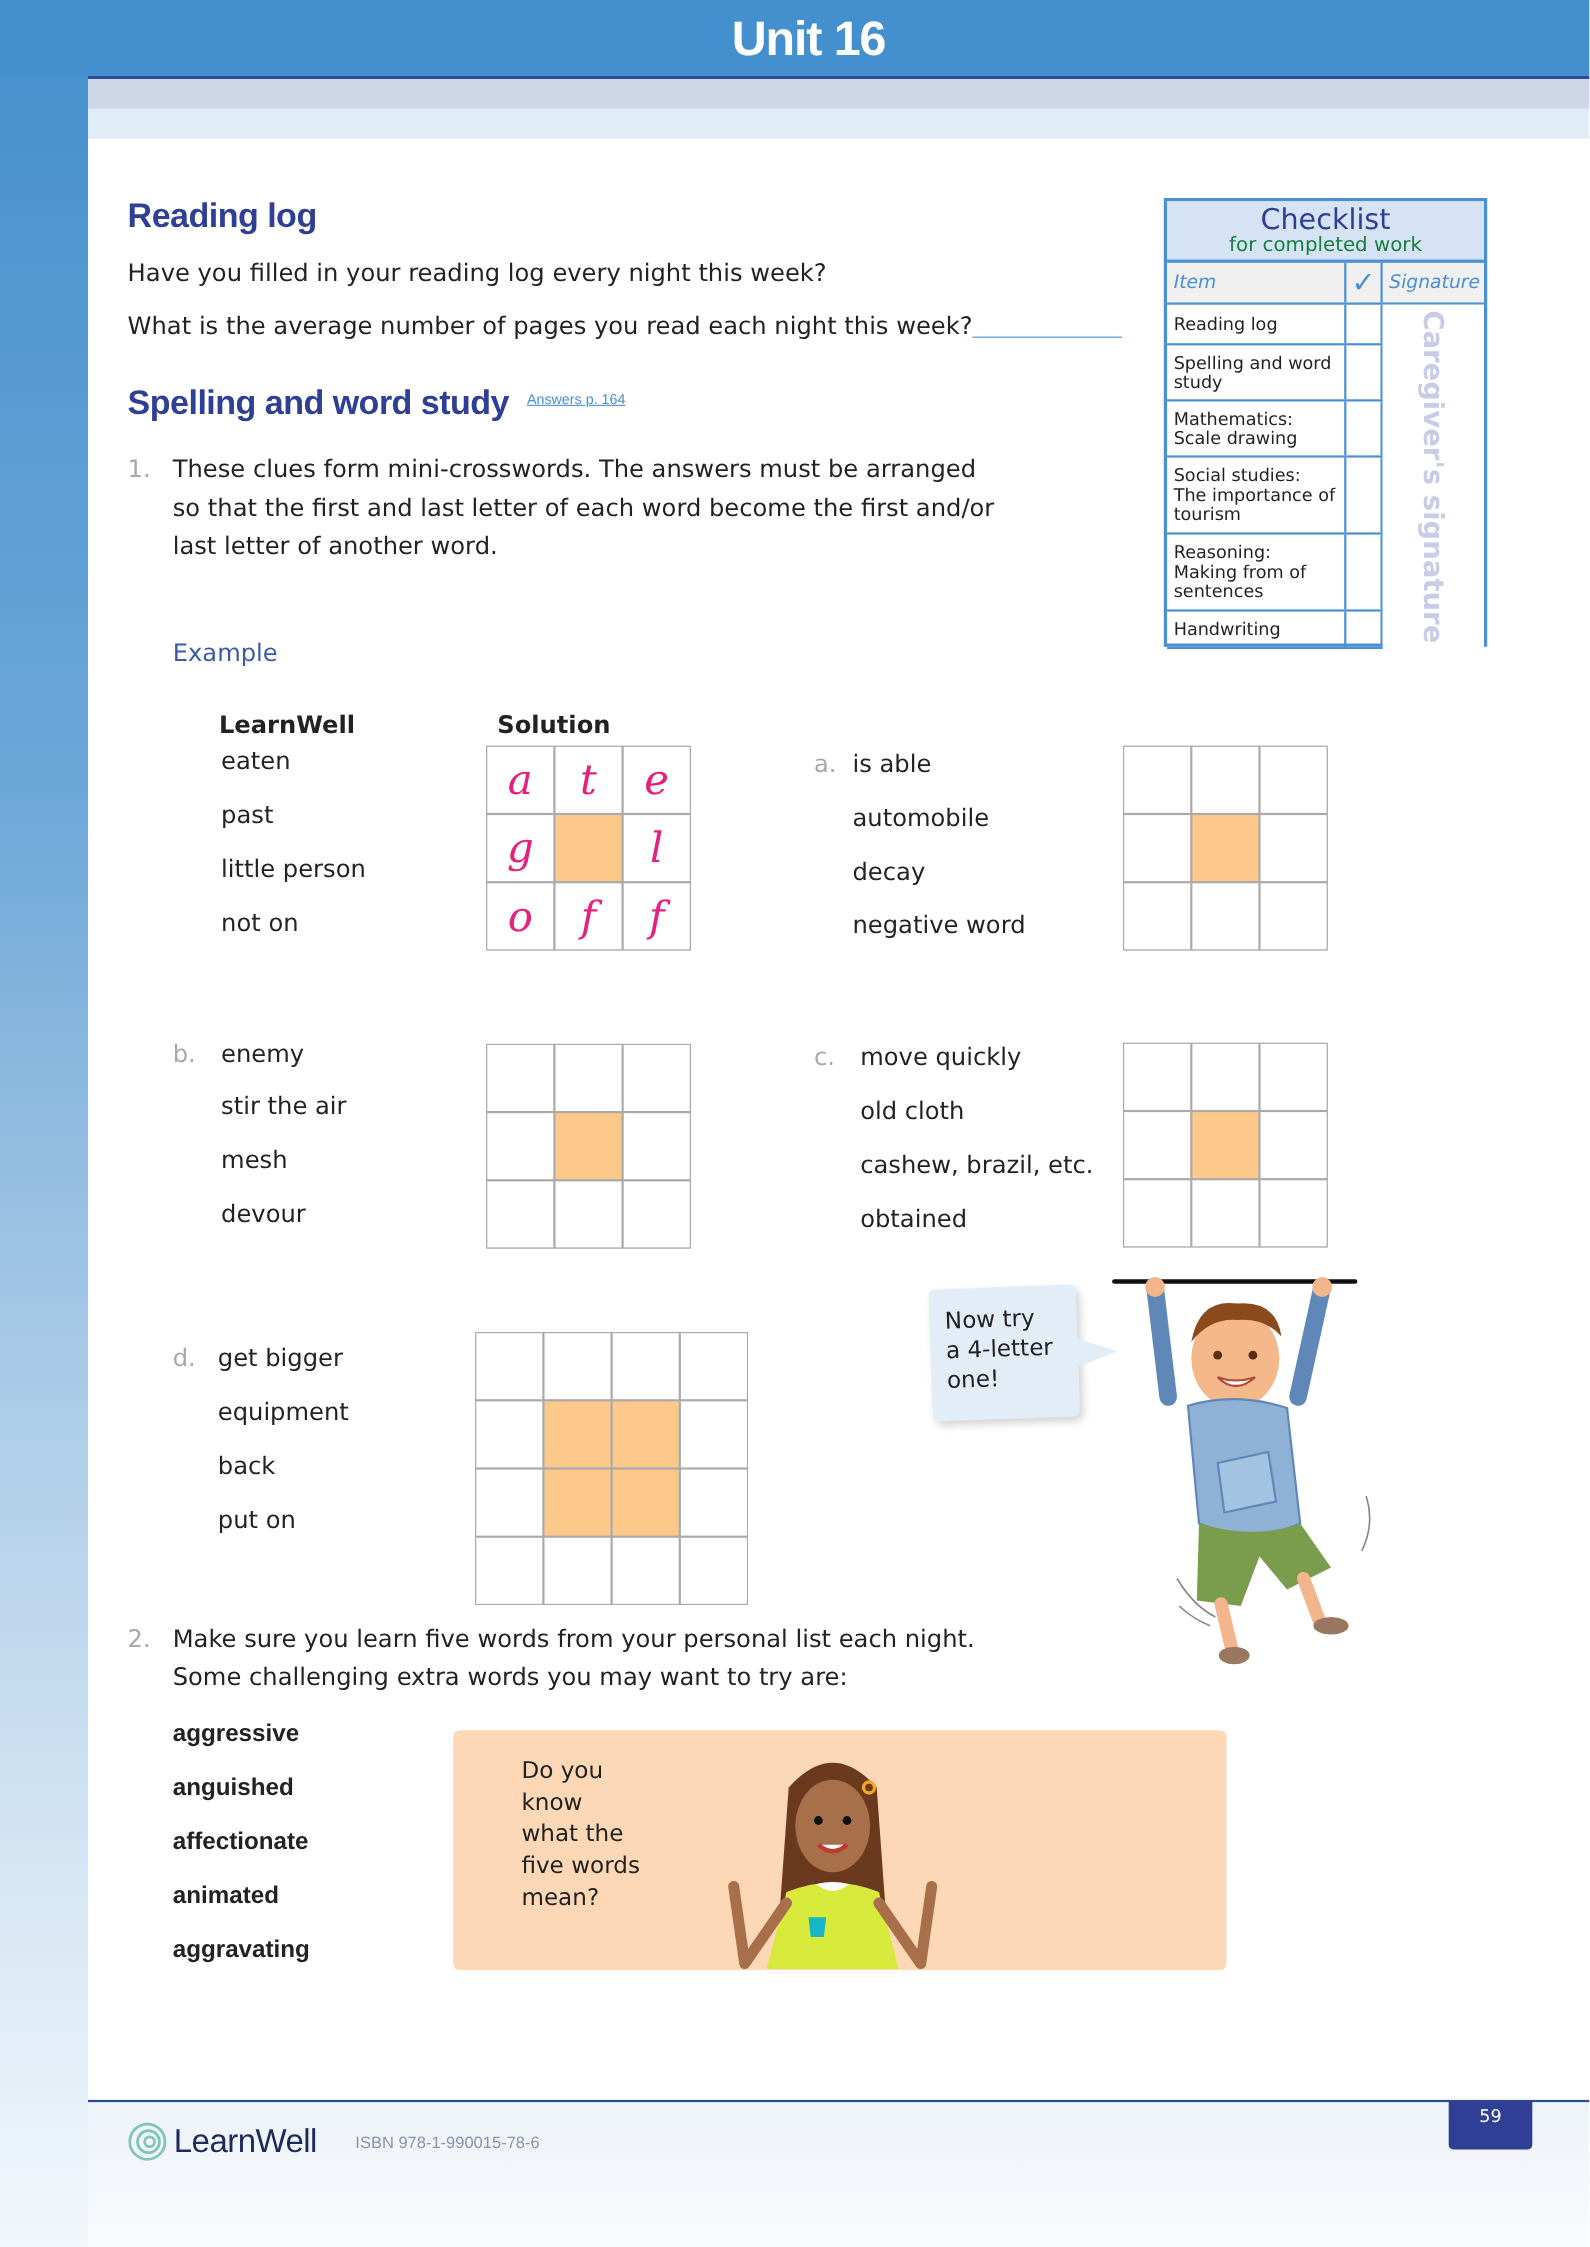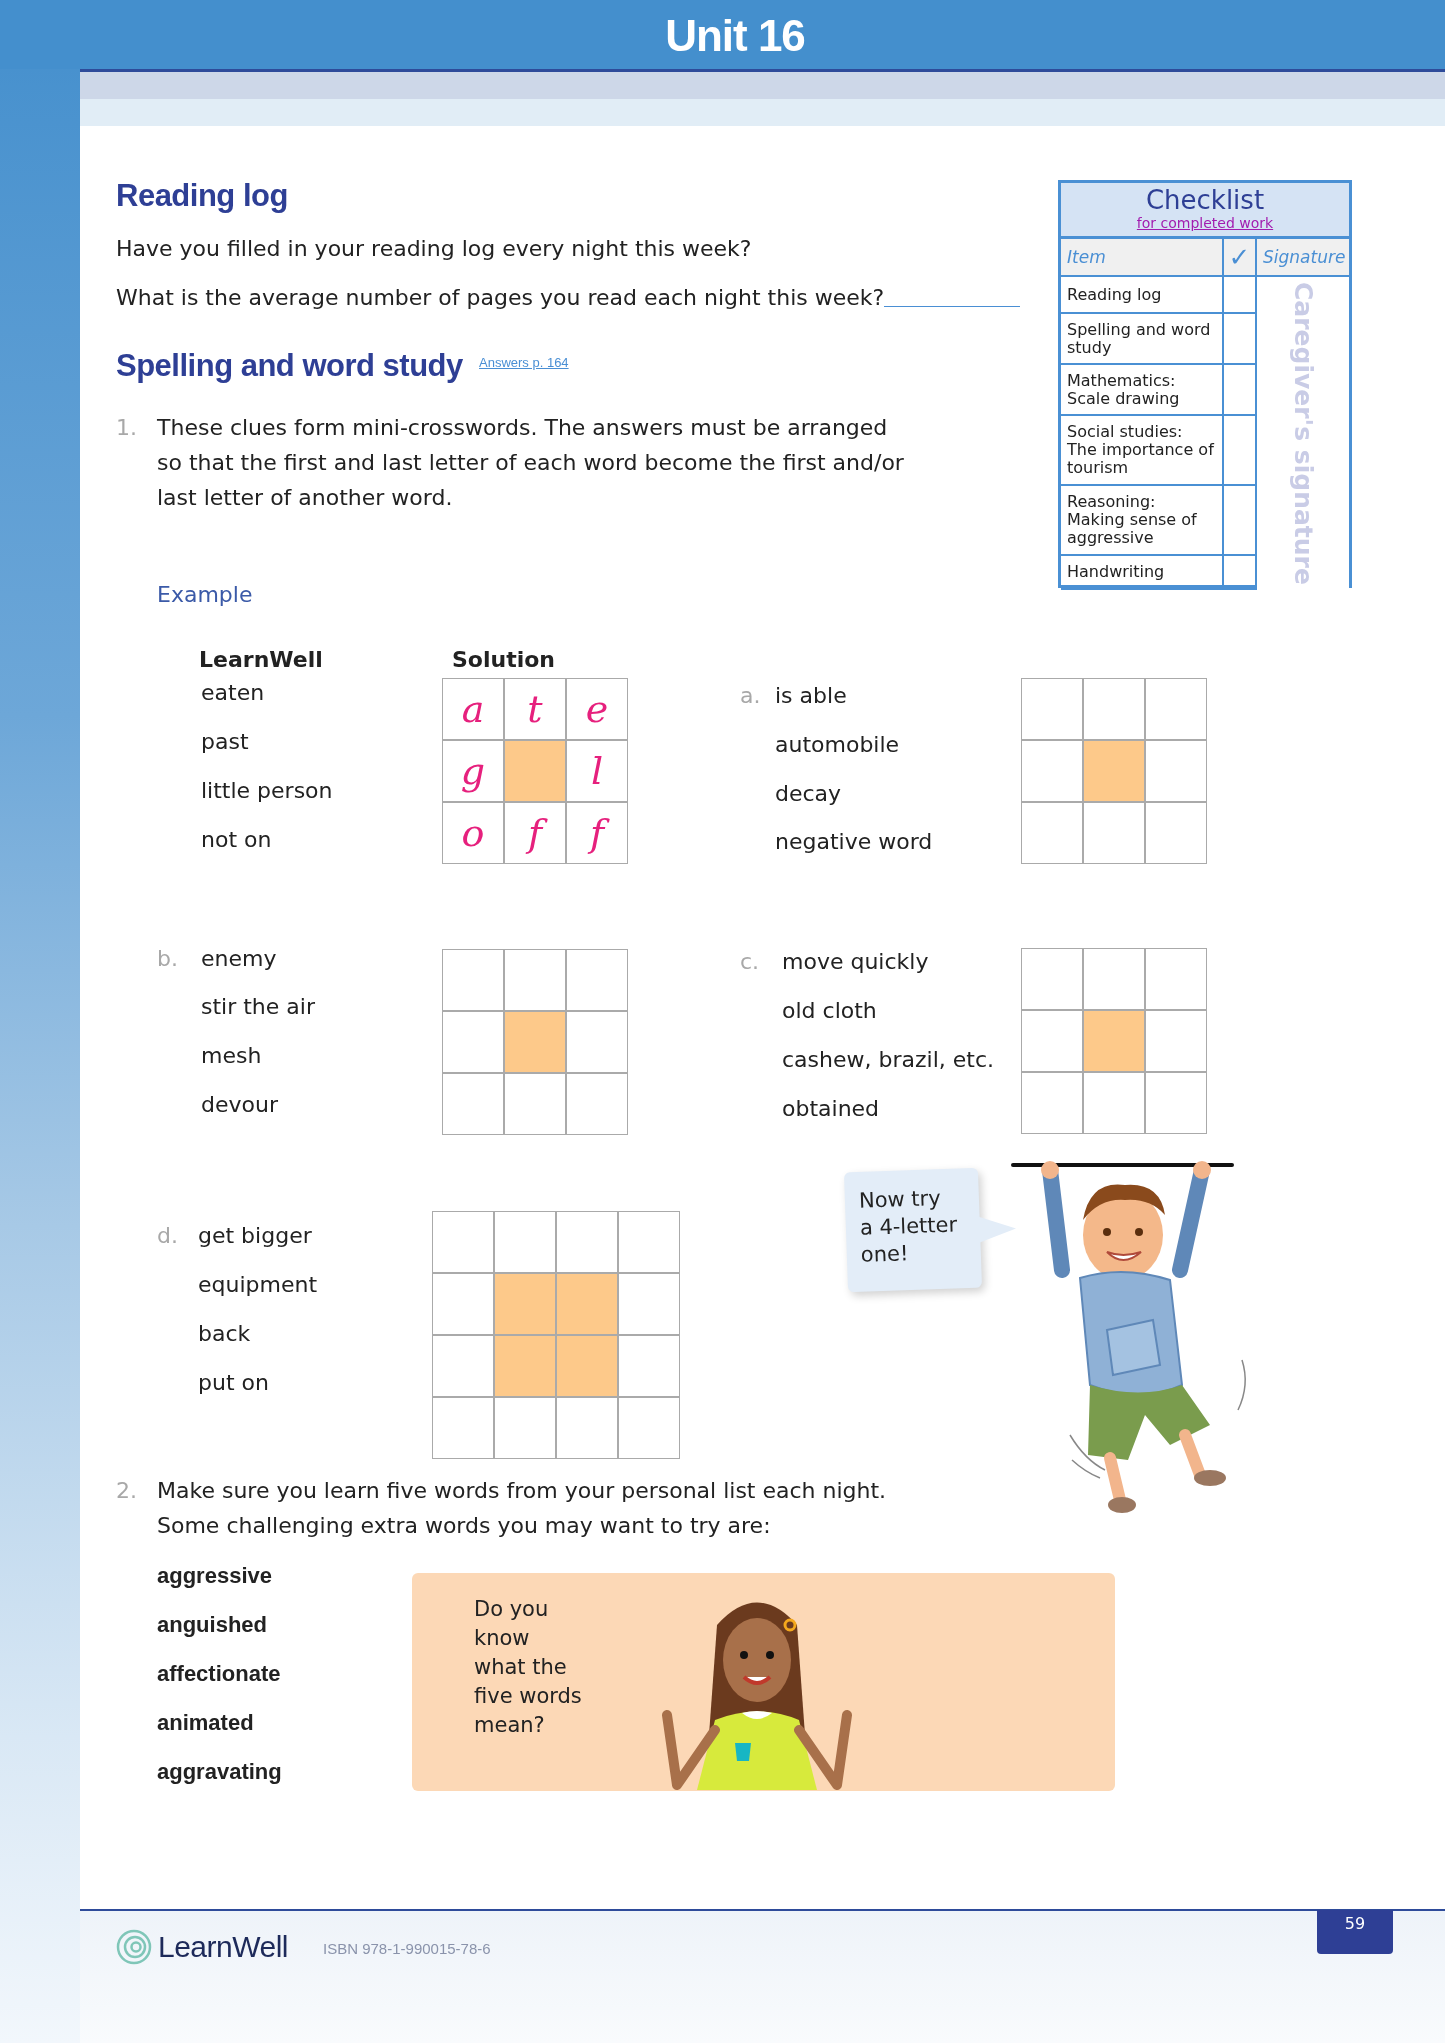--- a/index.html
+++ b/index.html
@@ -60,7 +60,7 @@
     height: 56px; background: #d5e3f4; border-bottom: 3px solid #4a90d4; padding: 4px 6px; box-sizing: border-box; text-align: center;
   }
   .cl-title { font-size: 26px; color: #2e3f95; line-height: 26px; font-weight: 500; }
-  .cl-sub { font-size: 14px; color: #a21caf; line-height: 20px; text-decoration: underline; }
+  .cl-sub { font-size: 18px; color: #15803d; line-height: 20px; }
   .cl-table { position: relative; border-radius: 21px; }
   .cl-row { display: flex; border-bottom: 2px solid #4a90d4; }
   .cl-row:last-child { border-bottom: none; }

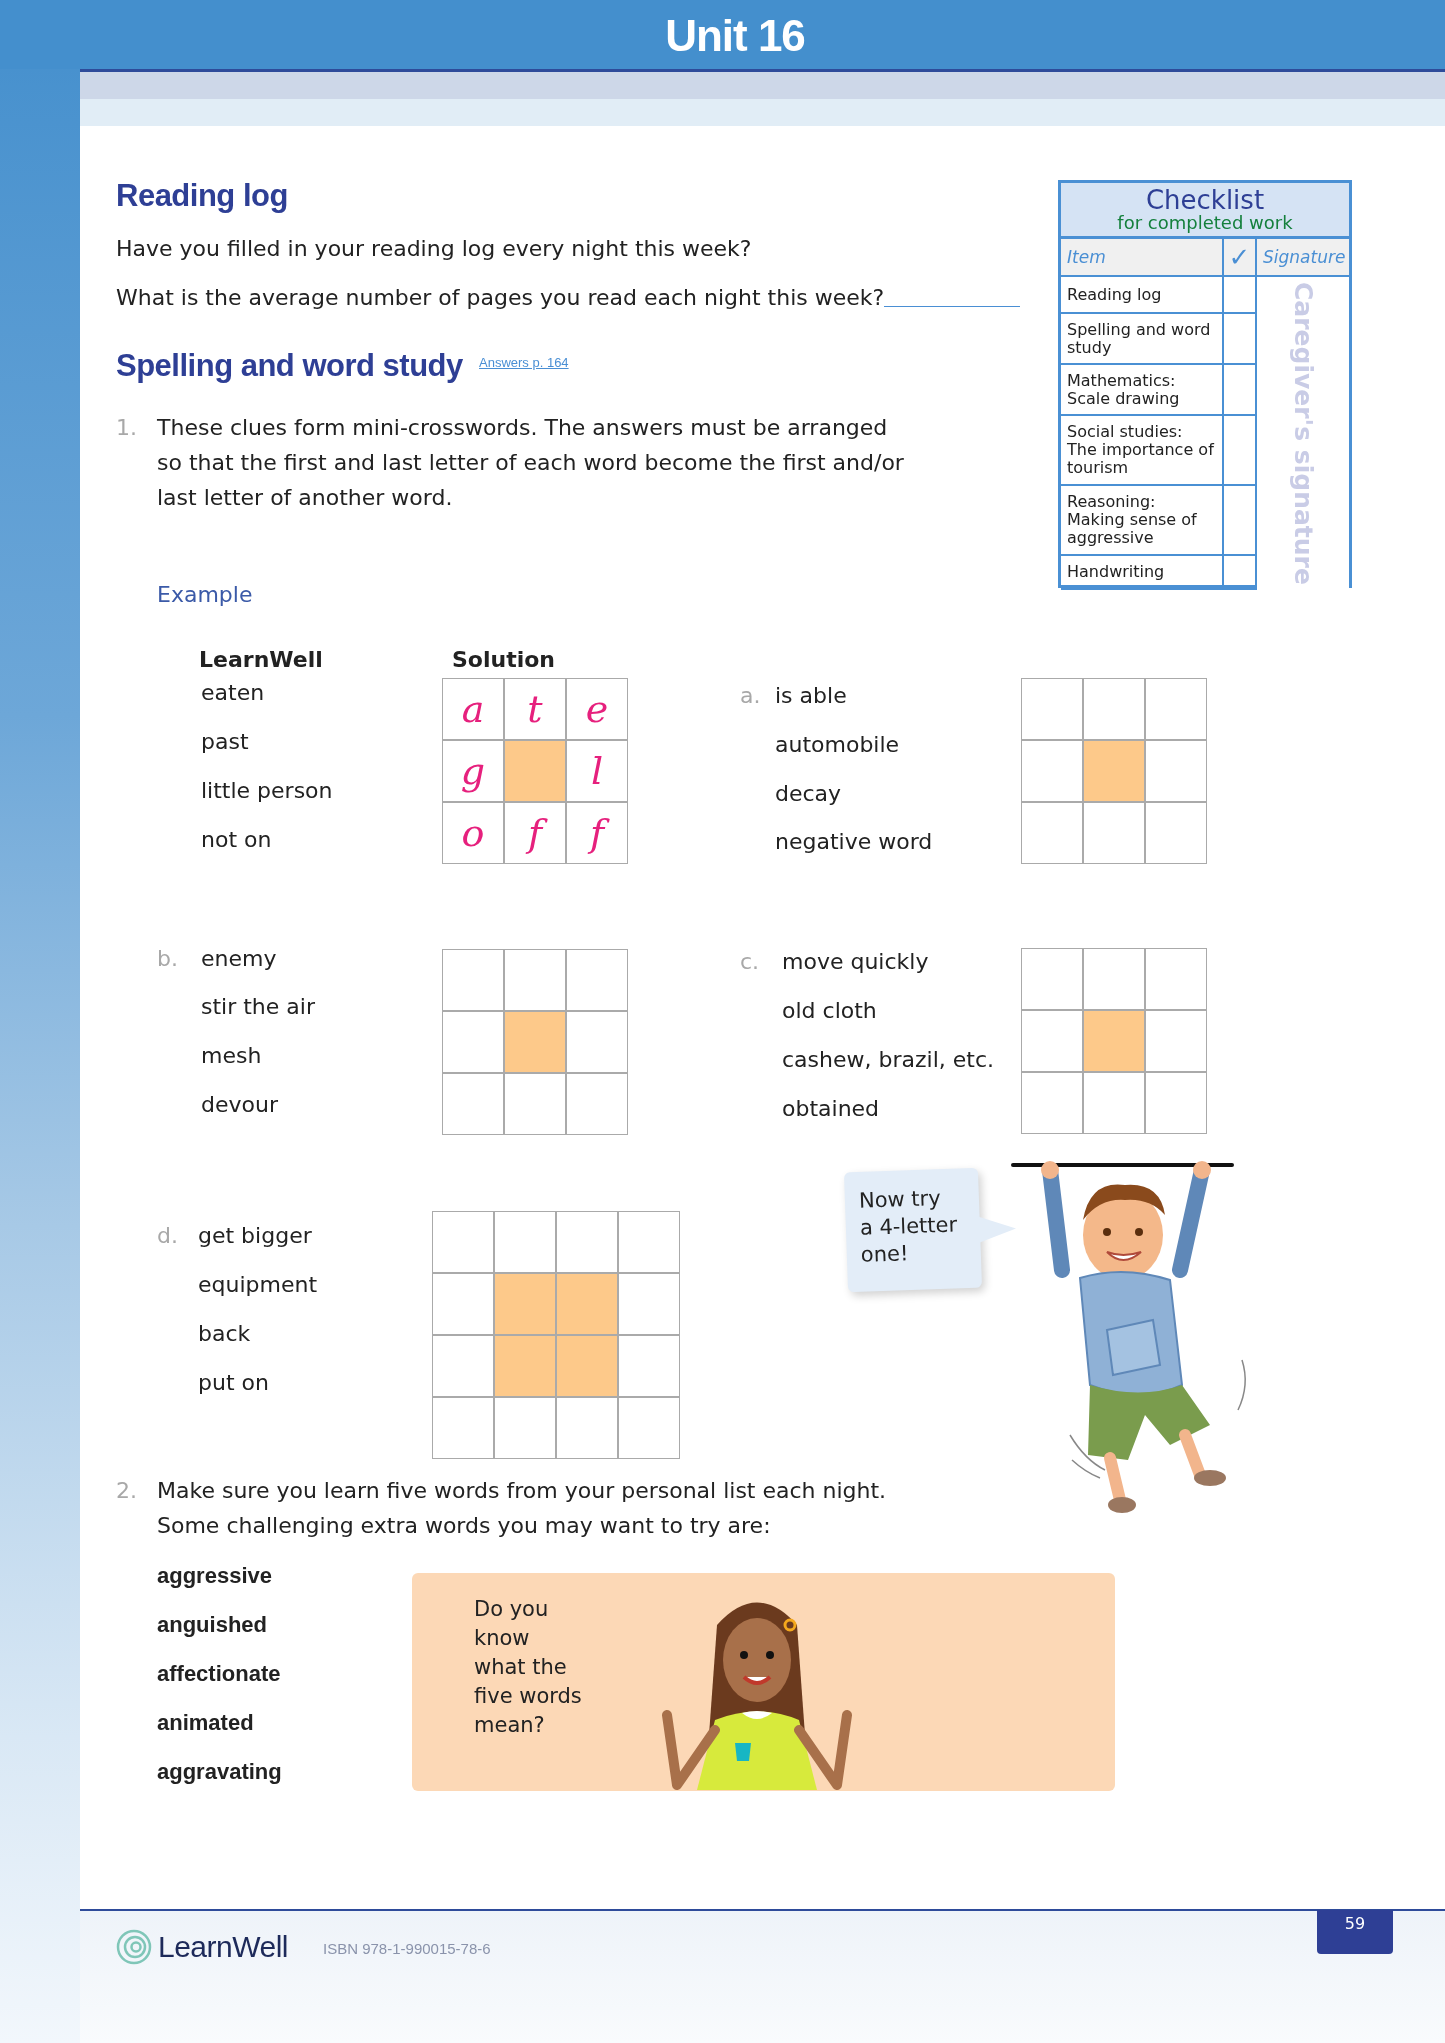--- a/index.html
+++ b/index.html
@@ -358,7 +358,7 @@
       <div class="cl-col-sig"></div>
     </div>
     <div class="cl-row" style="height:68px;">
-      <div class="cl-col-item" style="display:flex;align-items:center;">Reasoning: Making sense of aggressive</div>
+      <div class="cl-col-item" style="display:flex;align-items:center;">Reasoning: Making from of sentences</div>
       <div class="cl-col-check"></div>
       <div class="cl-col-sig"></div>
     </div>

